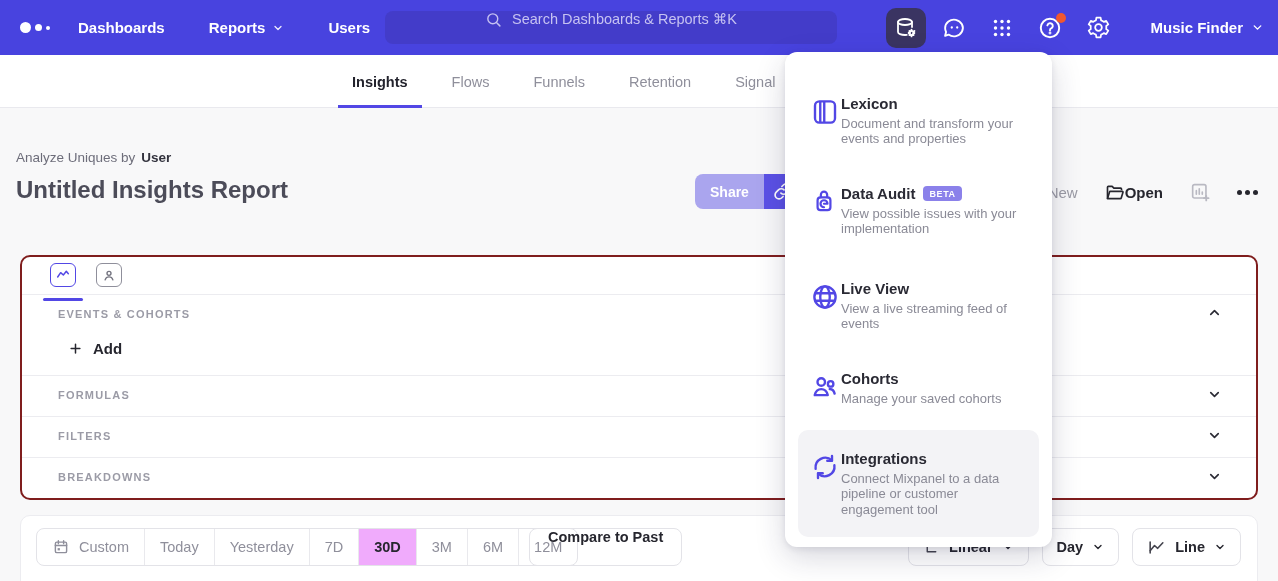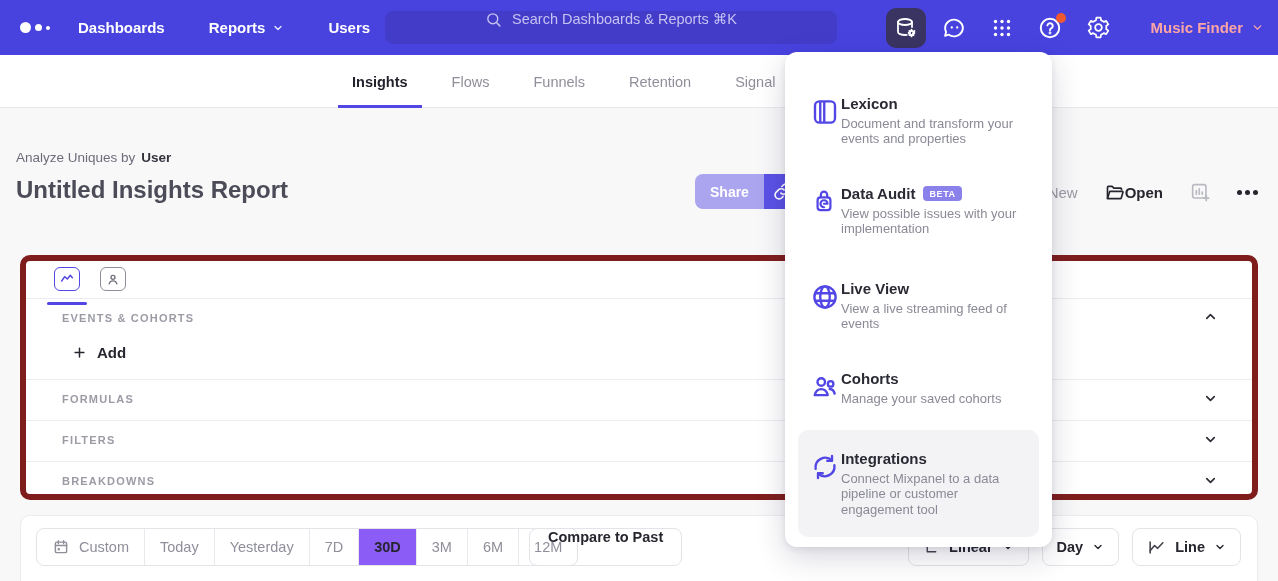--- a/index.html
+++ b/index.html
@@ -21,7 +21,7 @@
   .nav-iconbtn { width:40px; height:40px; border-radius:10px; display:flex; align-items:center; justify-content:center; color:#fff; cursor:pointer; position:relative; }
   .nav-iconbtn.active { background:#3a3462; }
   .alert-dot { position:absolute; top:5px; right:4px; width:10px; height:10px; border-radius:50%; background:#f0582f; }
-  .project { color:#fca5a5; font-size:15px; font-weight:600; display:flex; align-items:center; gap:8px; cursor:pointer; margin-left:24px; }
+  .project { color:#ffffff; font-size:15px; font-weight:600; display:flex; align-items:center; gap:8px; cursor:pointer; margin-left:24px; }
 
   
   .subnav { position:absolute; top:55px; left:0; width:1278px; height:53px; background:#fff; border-bottom:1px solid #e9e9ee; z-index:10; }

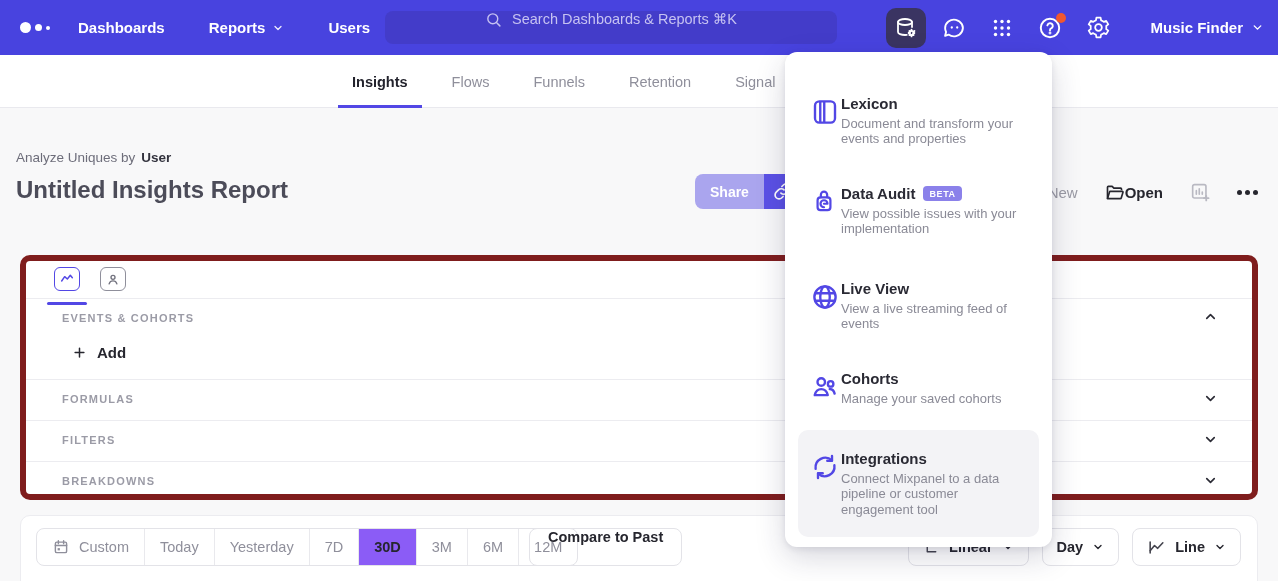--- a/index.html
+++ b/index.html
@@ -45,7 +45,7 @@
   .hdr-more i { width:5px; height:5px; border-radius:50%; background:#26262e; display:block; }
 
   
-  .qcard { position:absolute; left:20px; top:255px; width:1238px; height:245px; background:#fff; border:6px solid #7f1d1d; border-radius:10px; z-index:1; }
+  .qcard { position:absolute; left:20px; top:255px; width:1238px; height:245px; background:#fff; border:2px solid #7f1d1d; border-radius:10px; z-index:1; }
   .qtabs { position:absolute; left:0; top:0; width:100%; height:38px; border-bottom:1px solid #ececf0; }
   .qtab { position:absolute; top:6px; width:26px; height:24px; border-radius:6px; display:flex; align-items:center; justify-content:center; cursor:pointer; }
   .qtab.metrics { left:28px; color:#5247e5; border:1.6px solid #5247e5; }

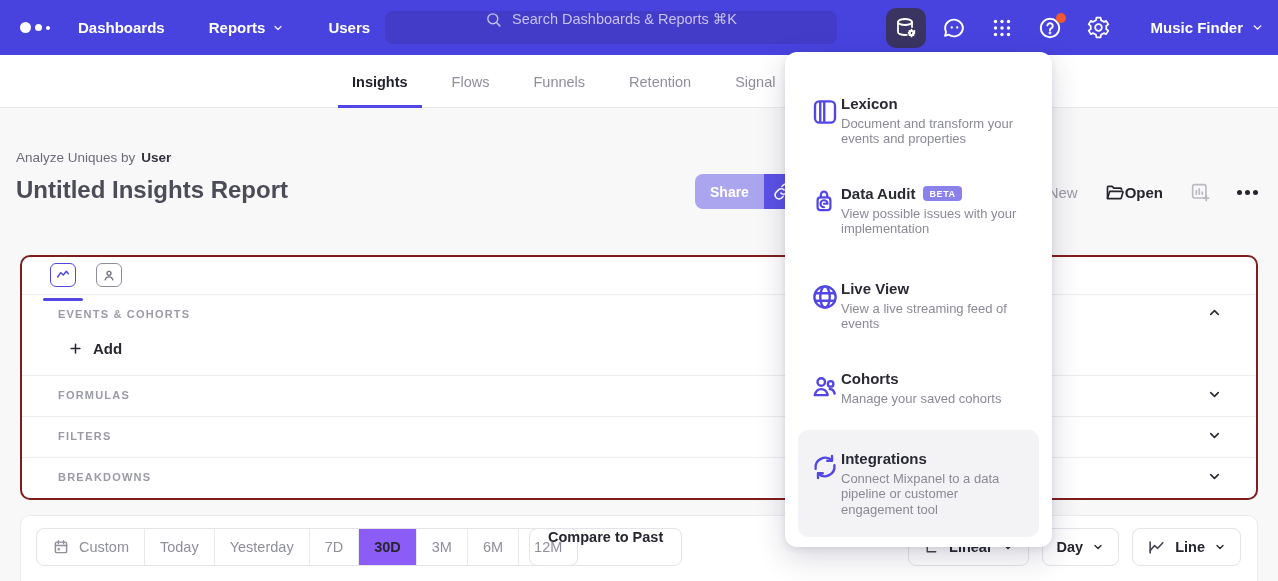--- a/index.html
+++ b/index.html
@@ -61,7 +61,7 @@
   .seg-control { position:absolute; left:15px; top:12px; height:38px; display:flex; border:1px solid #e3e3e8; border-radius:8px; overflow:hidden; background:#fff; }
   .seg { display:flex; align-items:center; gap:9px; padding:0 15px; font-size:14.5px; color:#8f8f9b; border-right:1px solid #e9e9ed; cursor:pointer; white-space:nowrap; }
   .seg:last-child { border-right:none; }
-  .seg.selected { background:#8b5cf6; color:#26262e; font-weight:700; }
+  .seg.selected { background:#f0abfc; color:#26262e; font-weight:700; }
   .compare-btn { position:absolute; left:508px; top:12px; height:38px; display:flex; padding:0 18px; border:1px solid #e3e3e8; border-radius:8px; font-size:14.5px; font-weight:600; color:#26262e; cursor:pointer; }
   .right-btns { position:absolute; right:16px; top:12px; display:flex; gap:13px; }
   .dd-btn { height:38px; display:flex; align-items:center; gap:9px; padding:0 14px; border:1px solid #e3e3e8; border-radius:8px; font-size:14.5px; font-weight:600; color:#26262e; background:#fff; cursor:pointer; }

